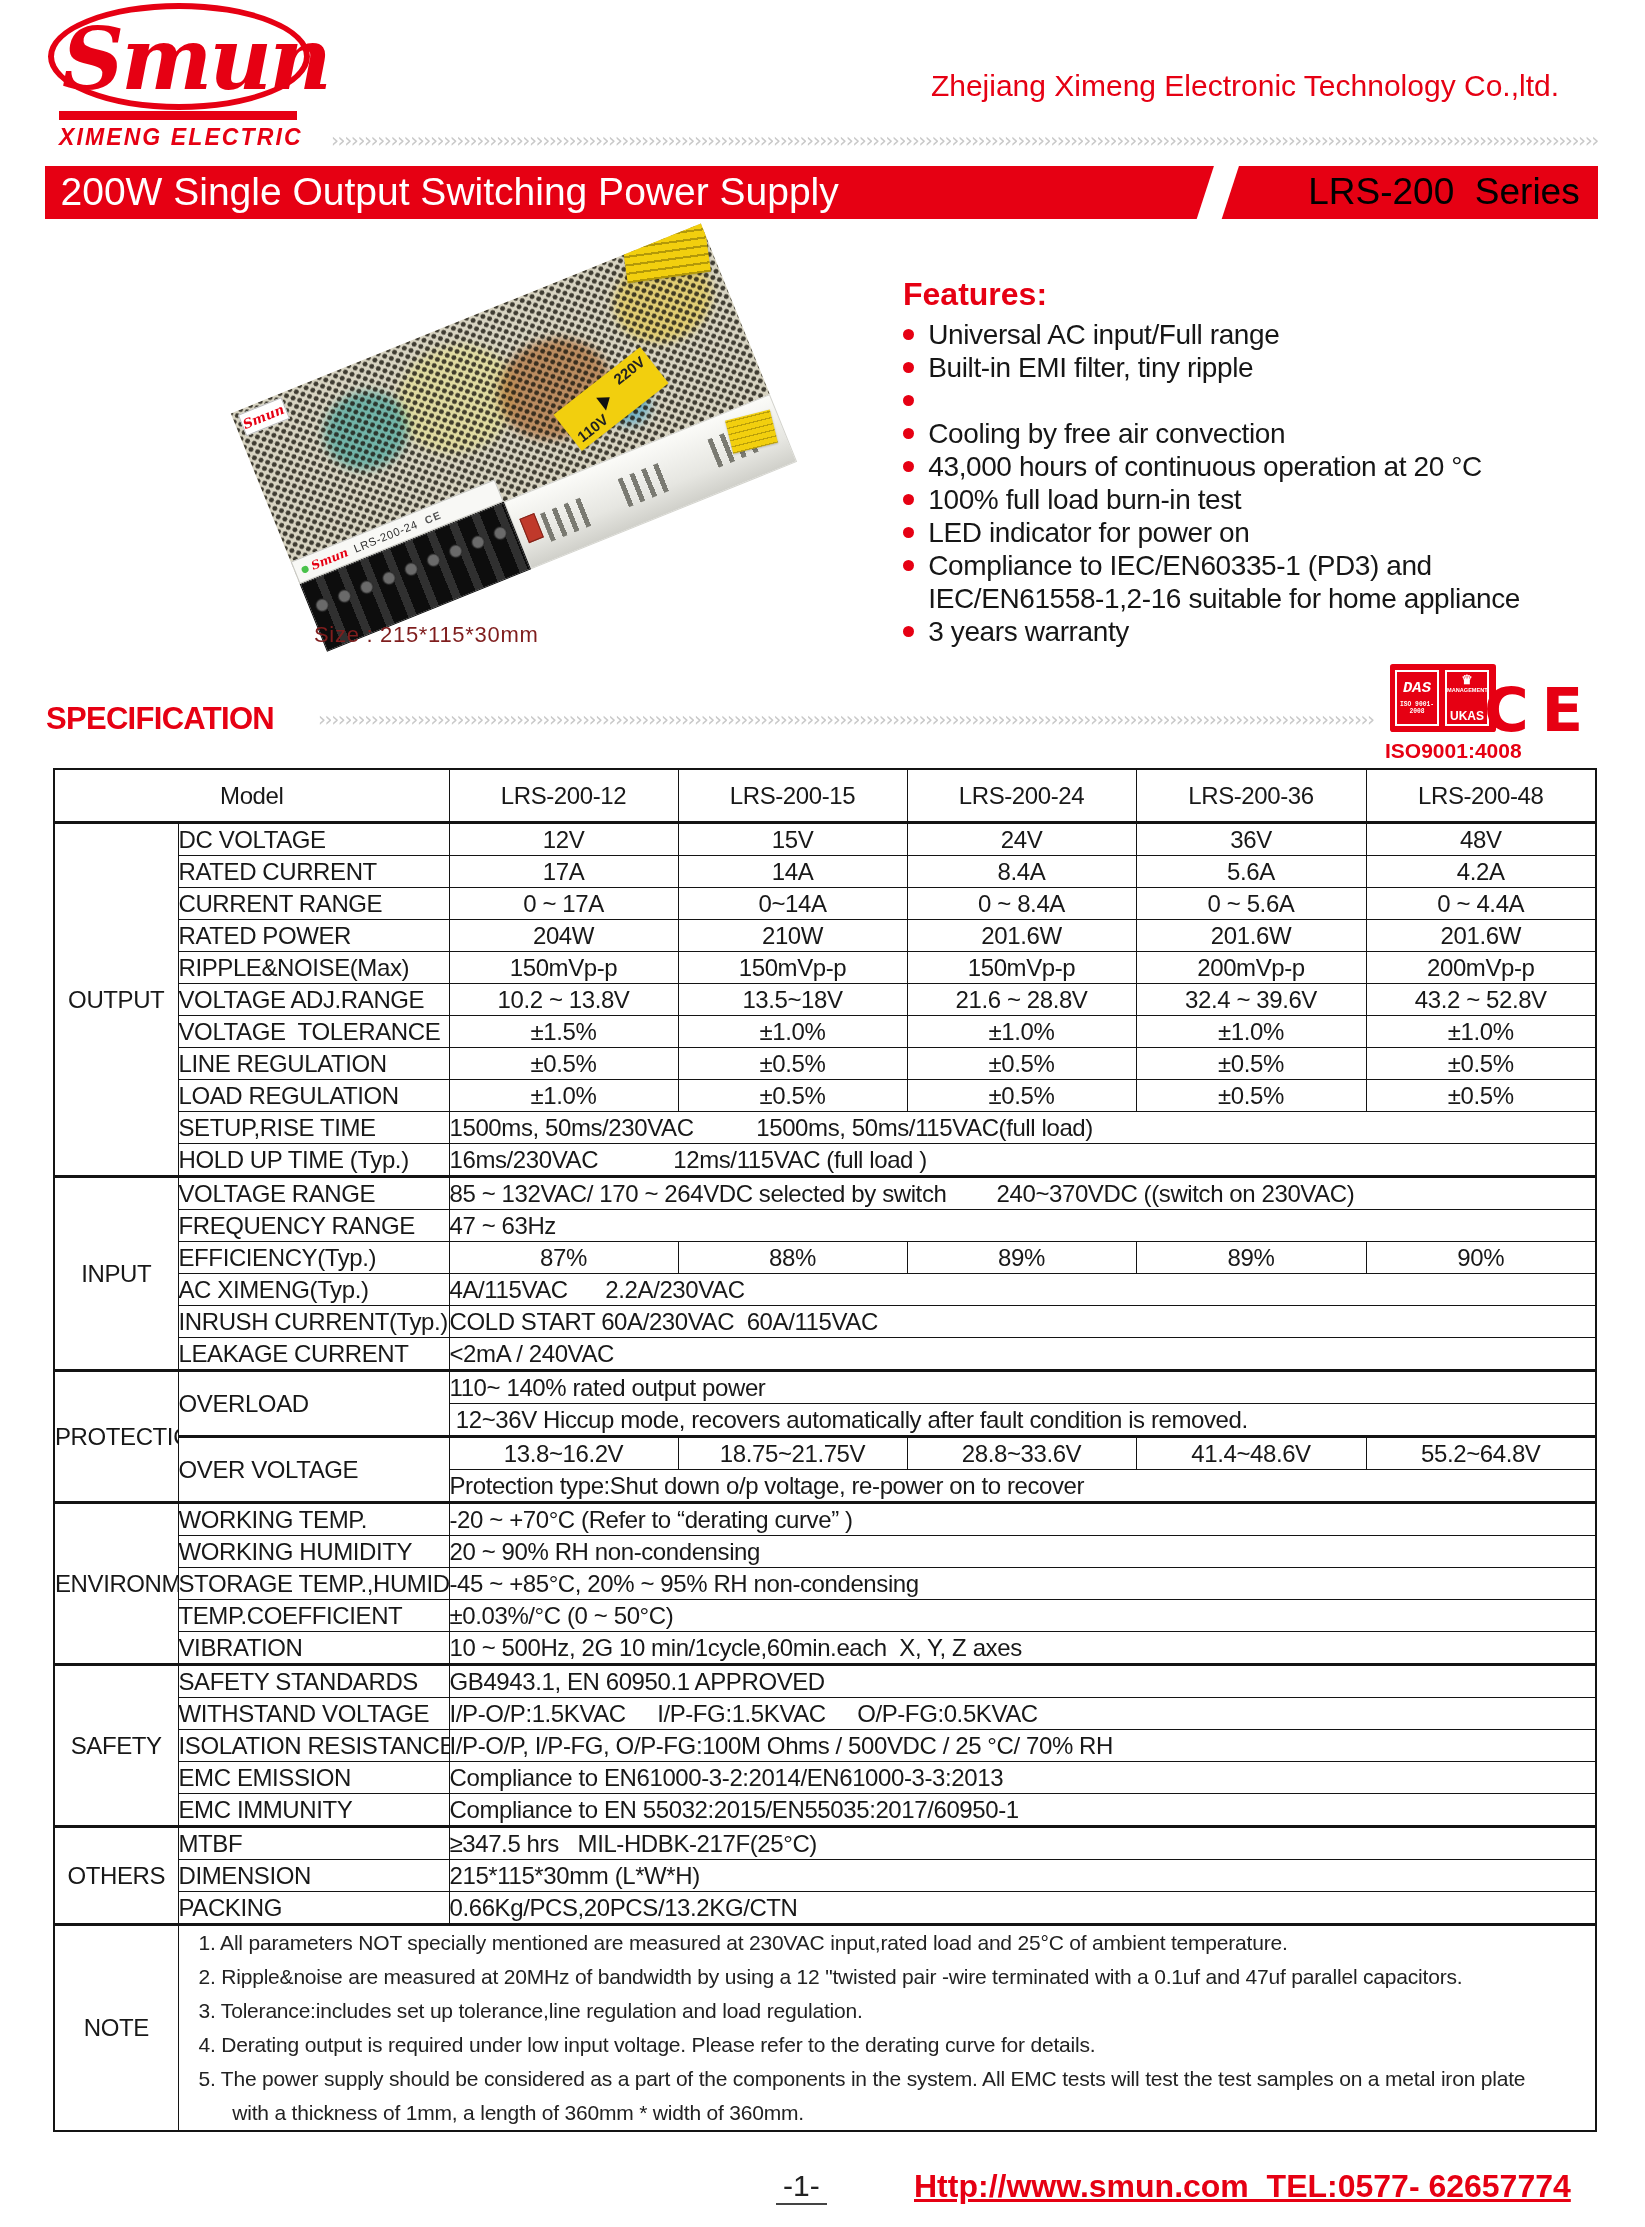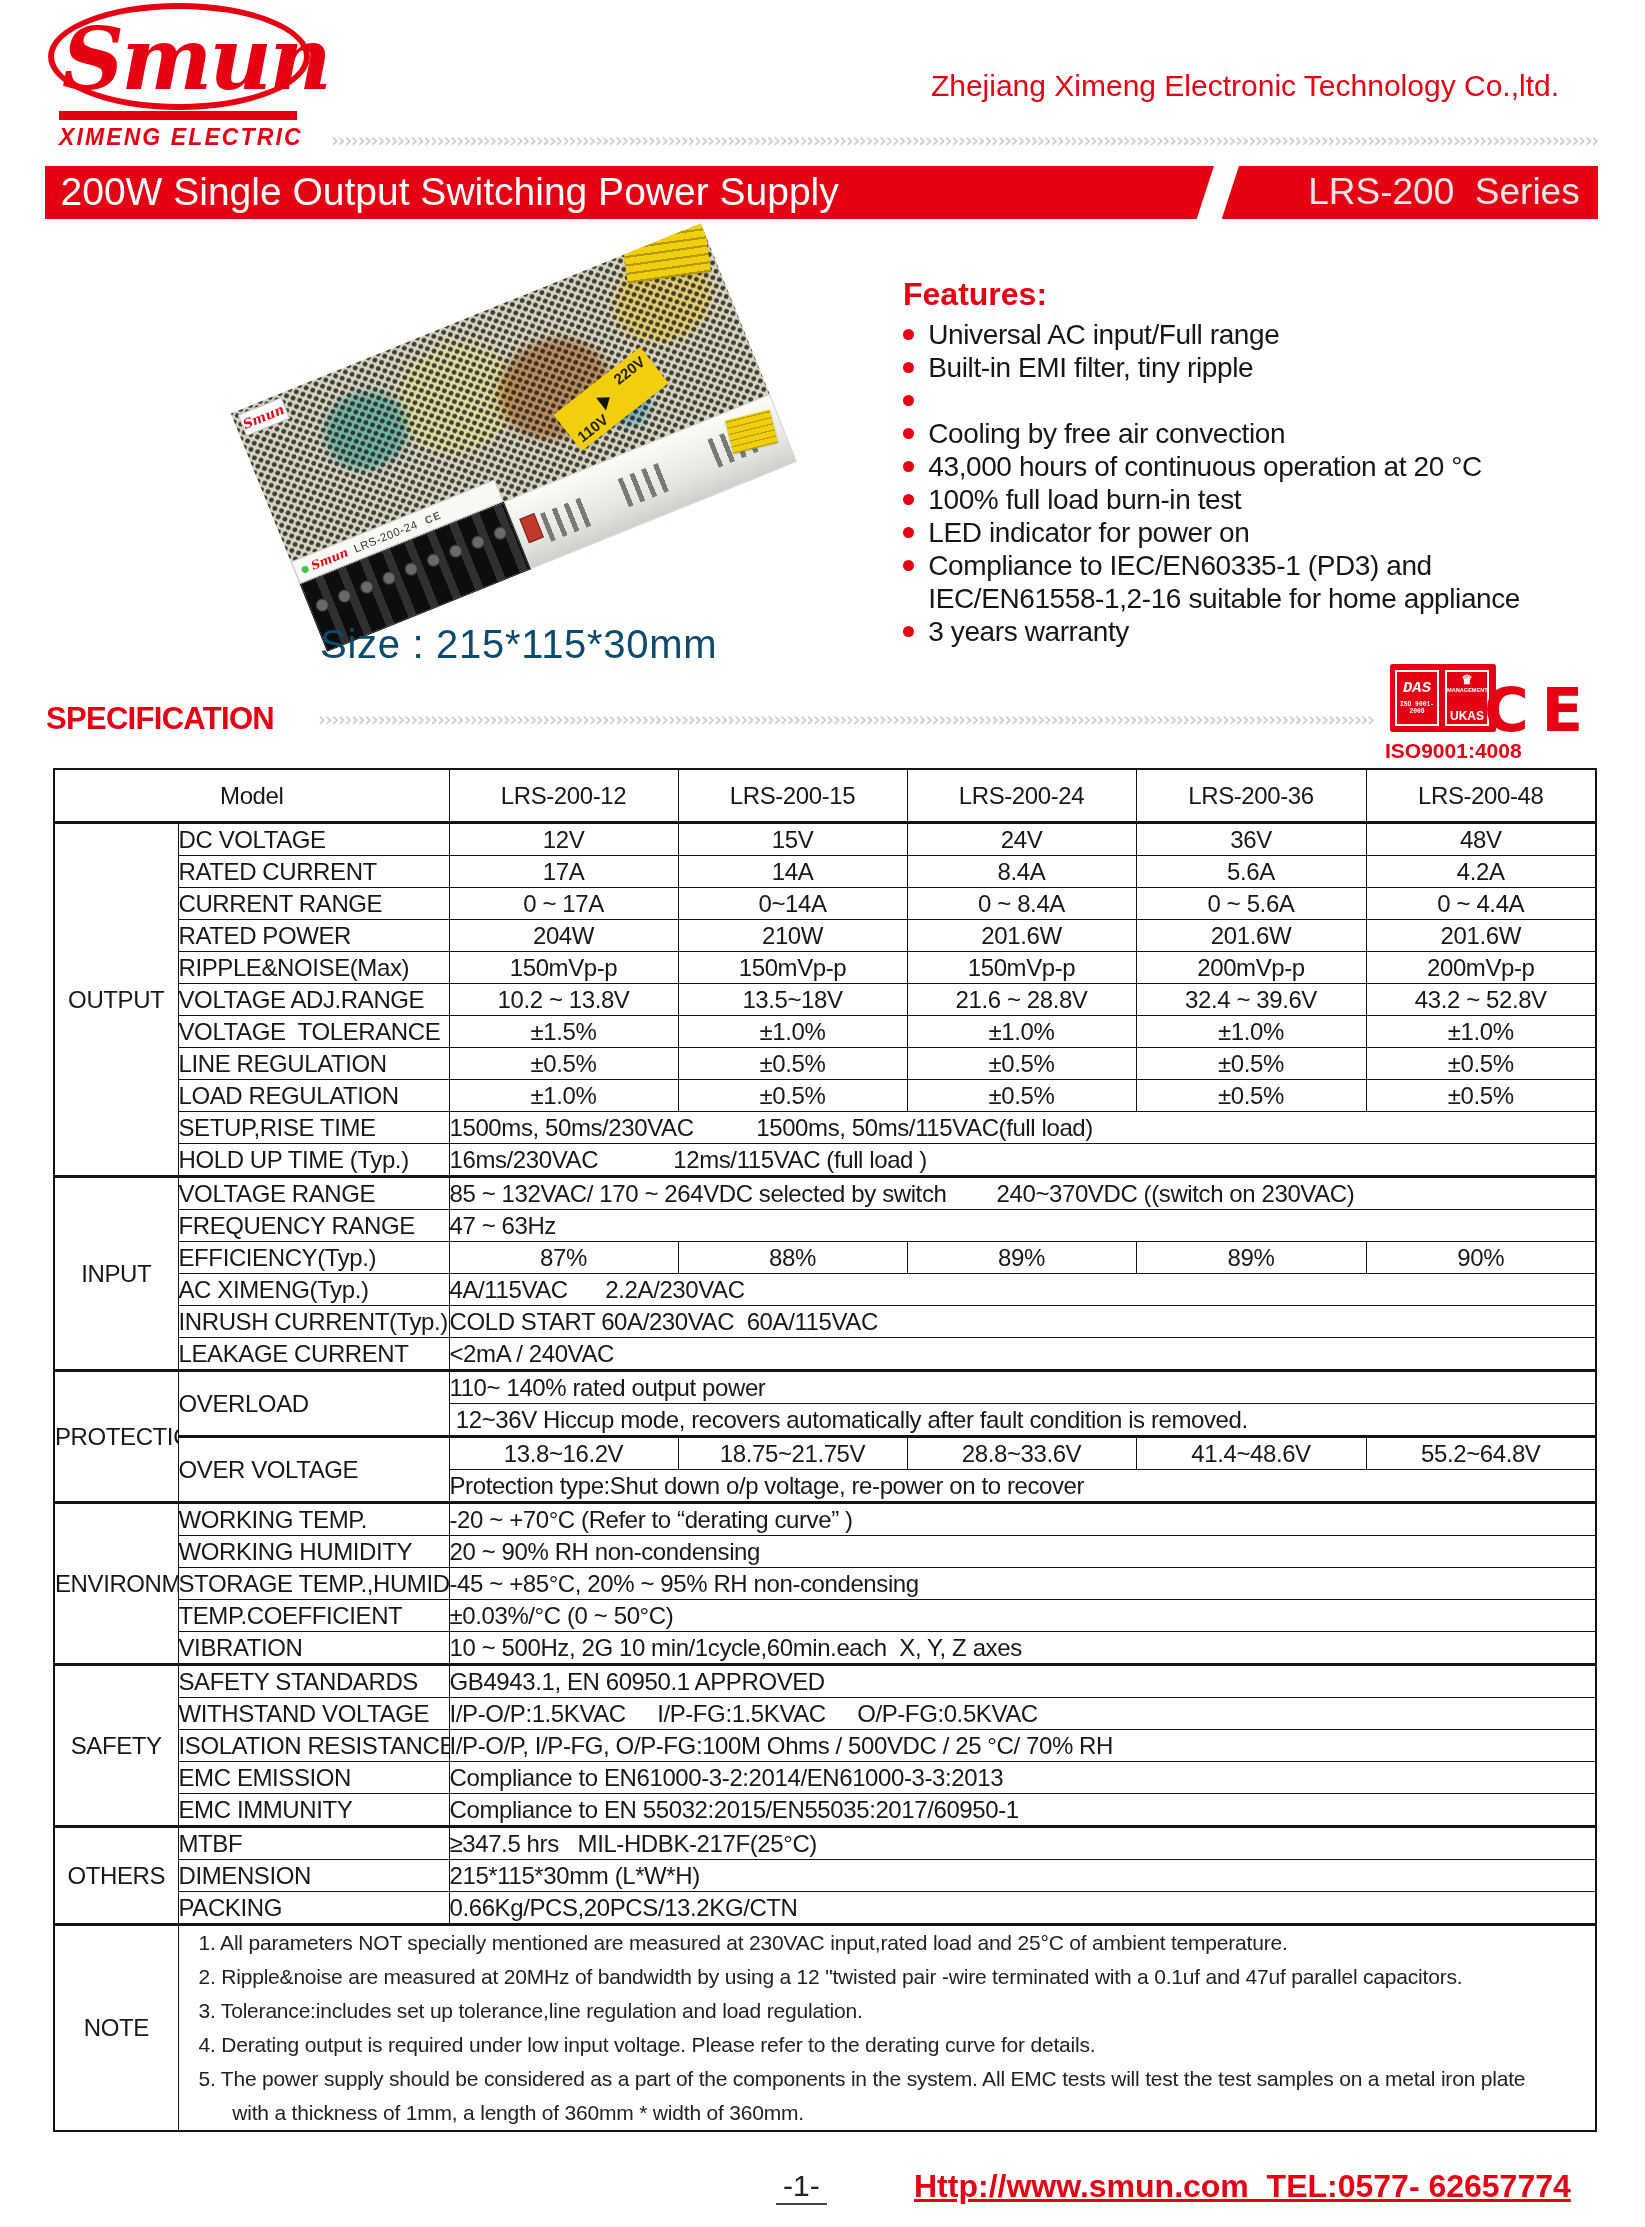--- a/index.html
+++ b/index.html
@@ -26,7 +26,7 @@
     transform:skewX(-18deg);}
   .title-left{position:absolute;left:15.5px;top:0;height:53px;line-height:52px;color:#fff;
     font-size:39px;letter-spacing:0px;white-space:pre;}
-  .title-right{position:absolute;right:18.3px;top:0;height:40px;line-height:52px;color:#e5e5e5;
+  .title-right{position:absolute;right:18.3px;top:0;height:40px;line-height:52px;color:#000000;
     font-size:37px;white-space:pre;}
 
   

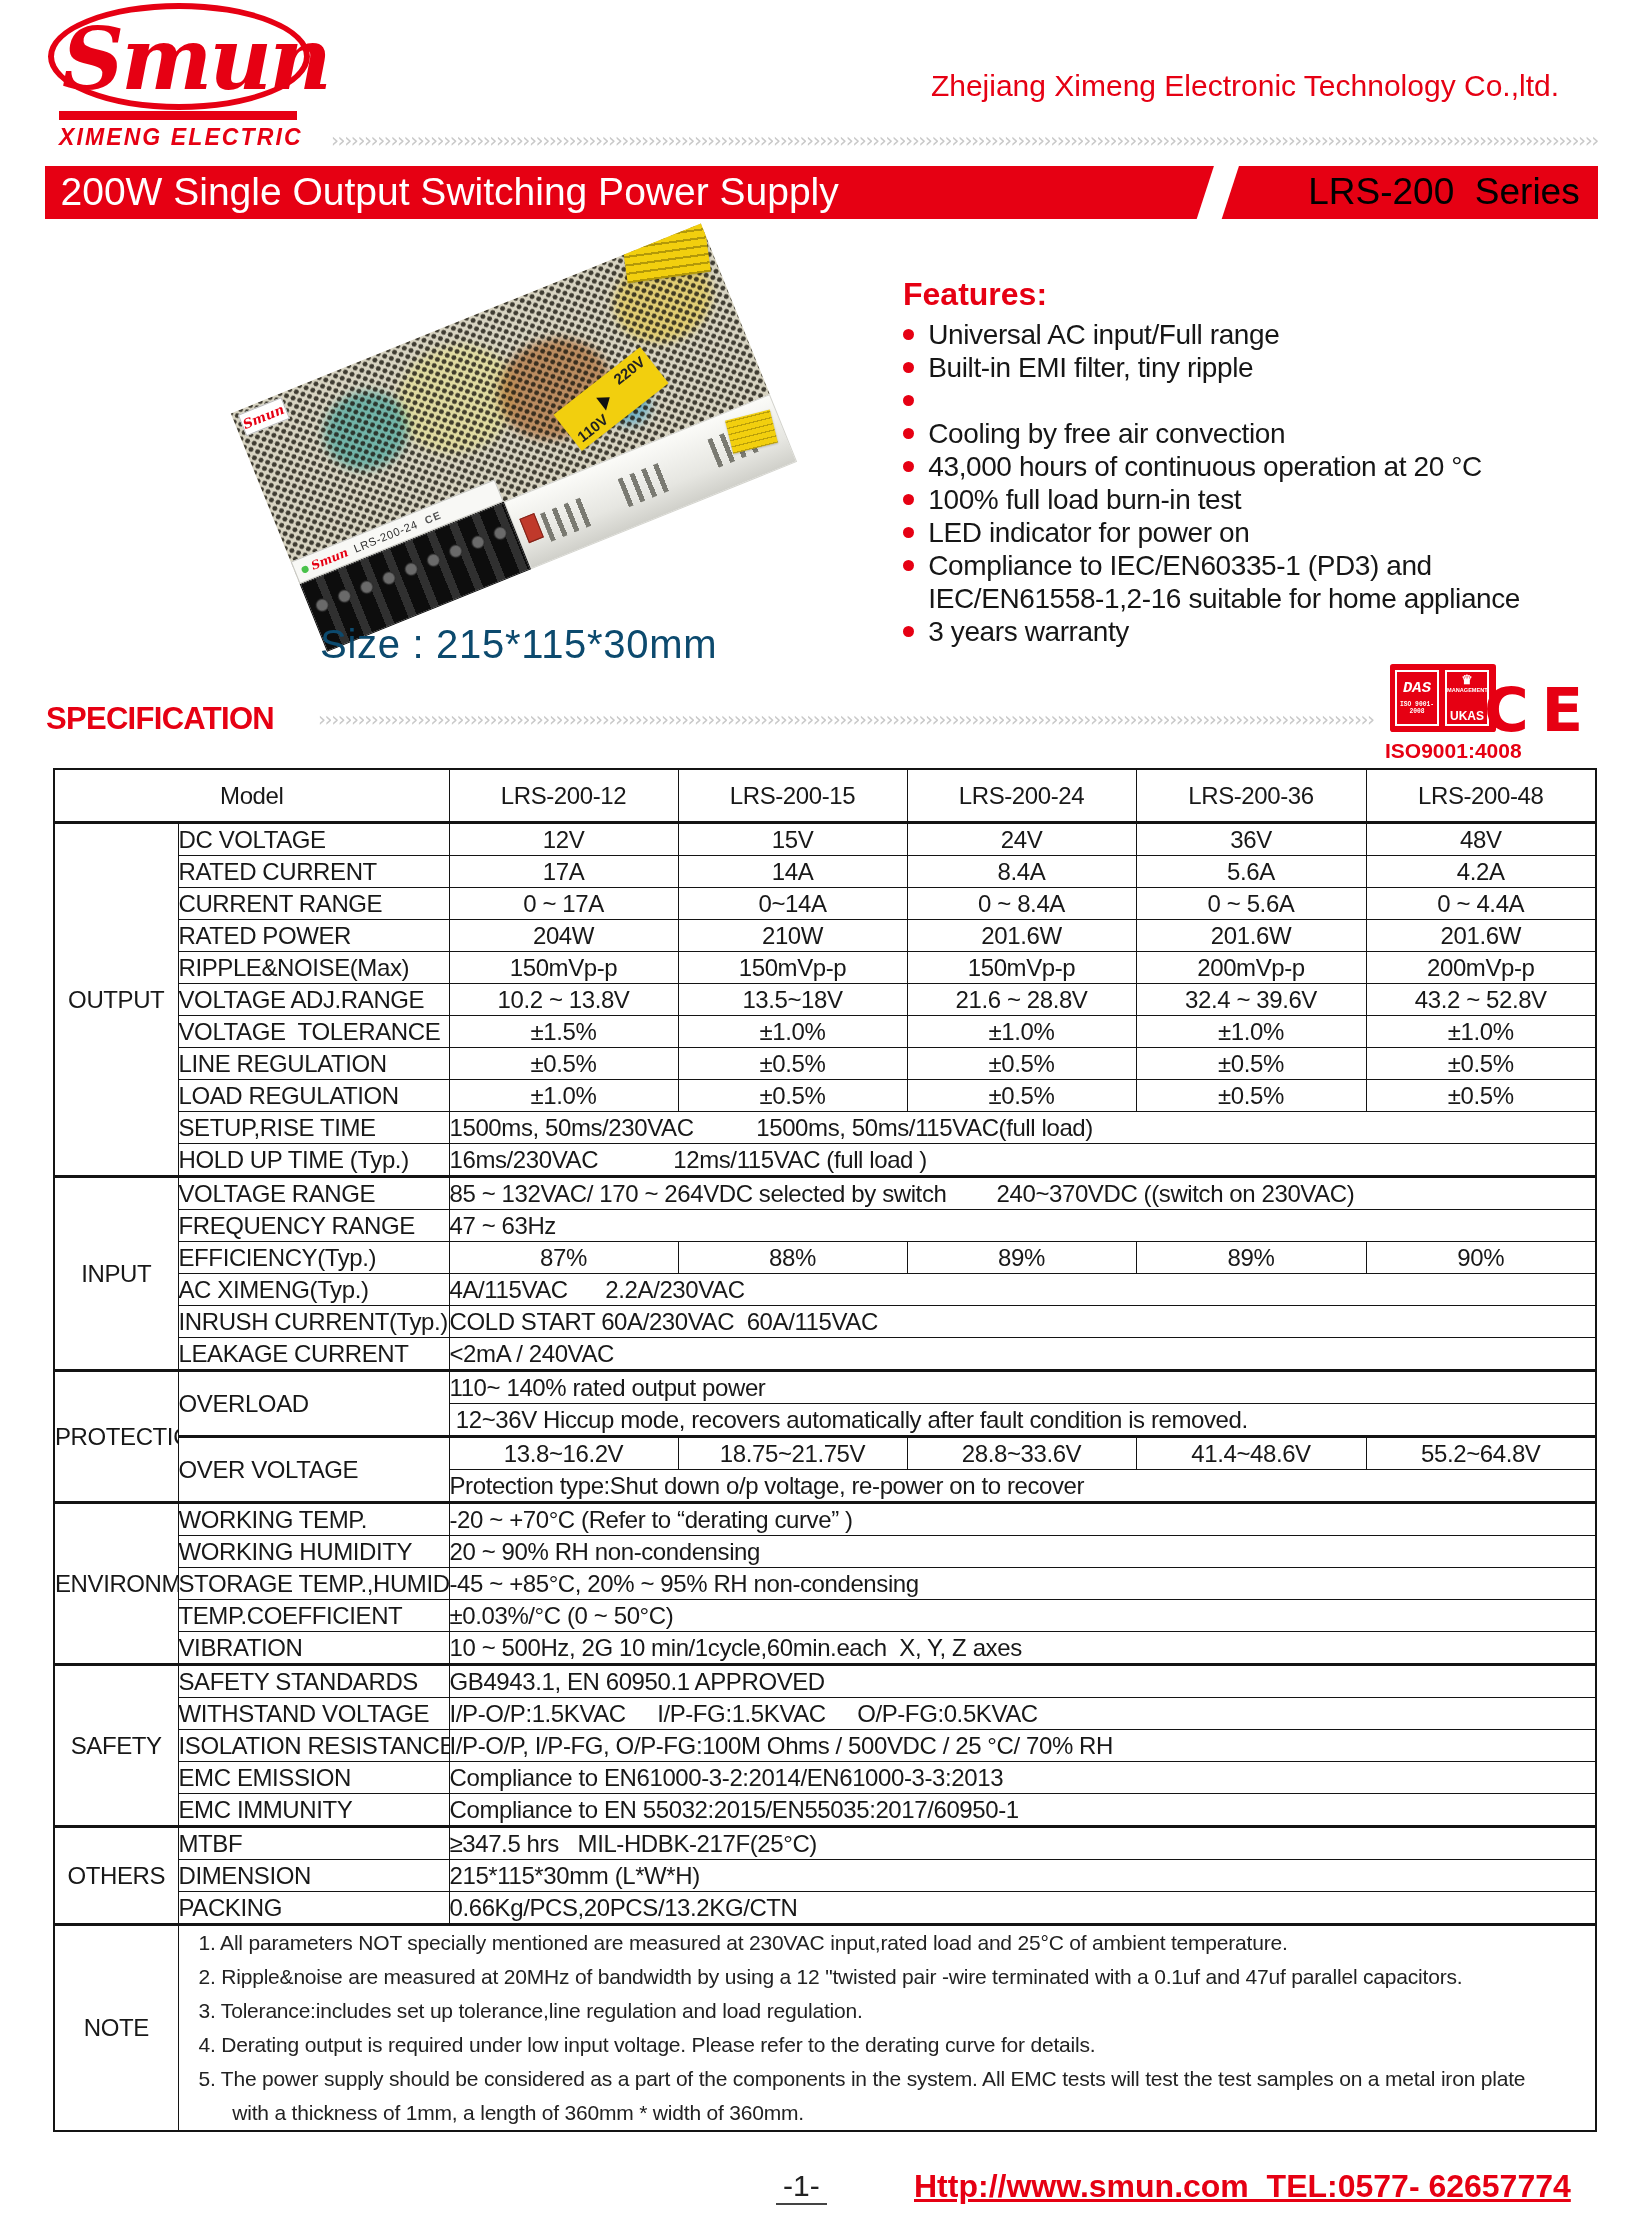--- a/index.html
+++ b/index.html
@@ -78,7 +78,7 @@
     border-left:11.3px solid #111;border-top:8.4px solid transparent;border-bottom:8.4px solid transparent;}
   .stk3{left:232px;top:10px;width:46px;height:34px;transform:rotate(8deg);
     background-image:repeating-linear-gradient(0deg,rgba(60,50,0,.3) 0 1.4px,transparent 1.4px 6.3px);}
-  .caption{position:absolute;left:112px;top:355px;font-size:40px;color:#0c4a6e;letter-spacing:0.7px;}
+  .caption{position:absolute;left:106px;top:355px;font-size:22px;color:#7f1d1d;letter-spacing:0.7px;}
 
   
   .features-title{position:absolute;left:903px;top:276px;font-size:32px;font-weight:bold;color:var(--red);}

